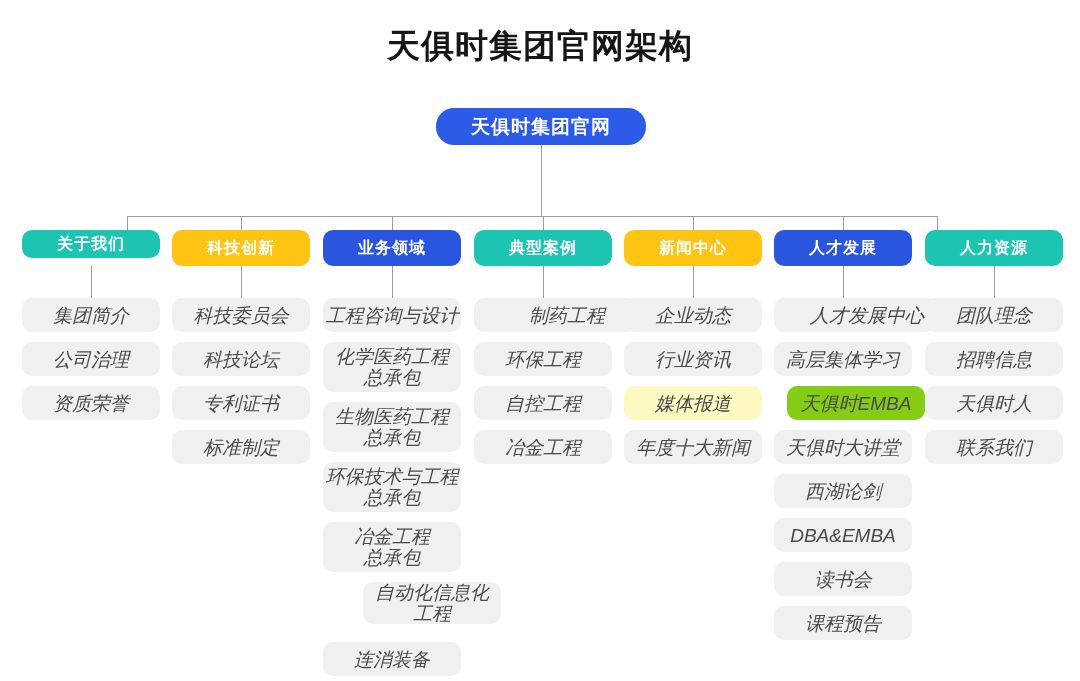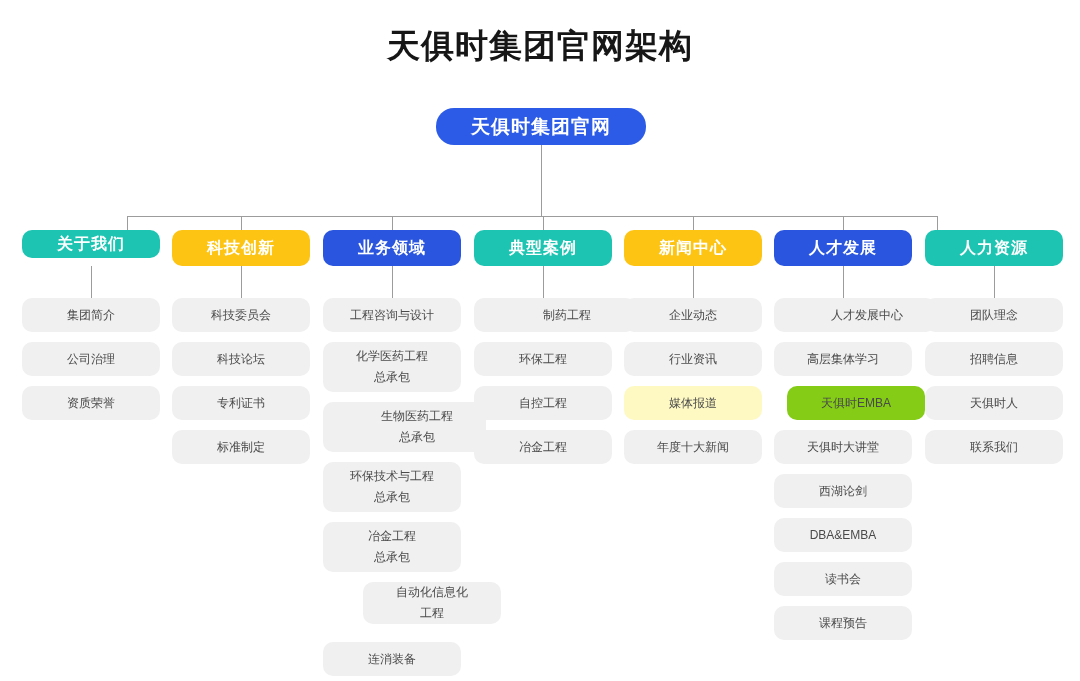--- a/index.html
+++ b/index.html
@@ -61,10 +61,11 @@
     justify-content: center;
     background: #f0f0f0;
     color: #4a4a4a;
-    font-size: 12px;
+    font-size: 19px;
     line-height: 21px;
     border-radius: 10px;
     text-align: center;
+    font-style: italic;
   }
 </style>
 </head>

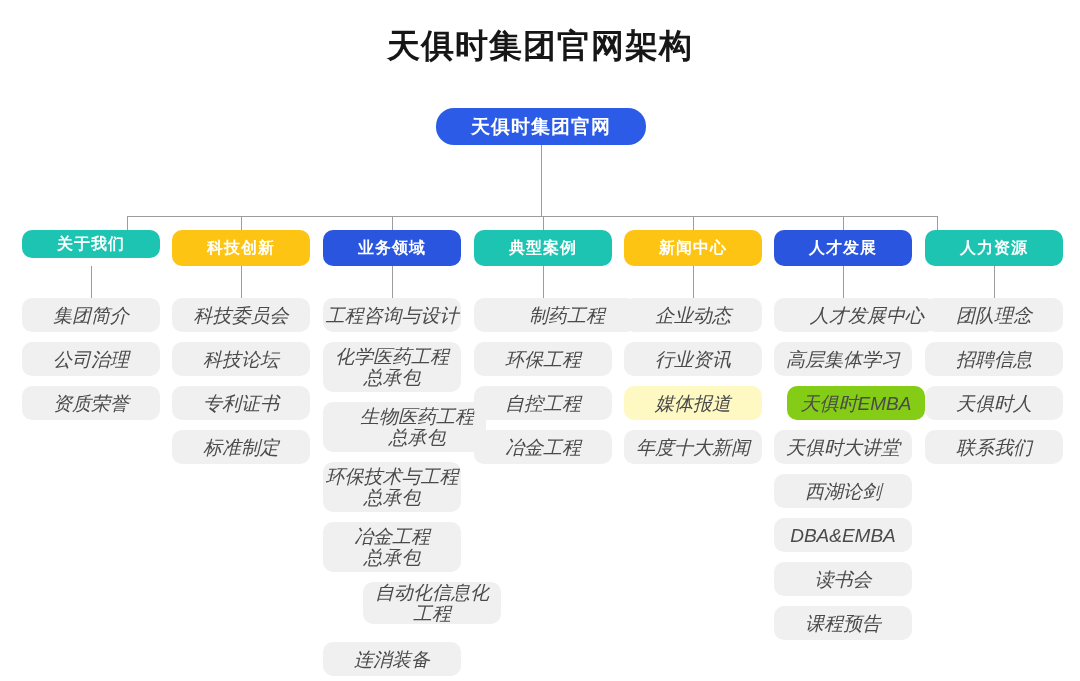--- a/index.html
+++ b/index.html
@@ -132,7 +132,7 @@
         <span>化学医药工程</span>
         <span>总承包</span>
       </div>
-      <div class="sitemap-item" style="left: 323px; top: 402px; width: 138px; height: 50px; background: rgb(240, 240, 240); color: rgb(74, 74, 74); padding-left: 25px;">
+      <div class="sitemap-item" style="left: 323px; top: 402px; width: 138px; height: 50px; background: rgb(240, 240, 240); color: rgb(74, 74, 74);">
         <span>生物医药工程</span>
         <span>总承包</span>
       </div>

